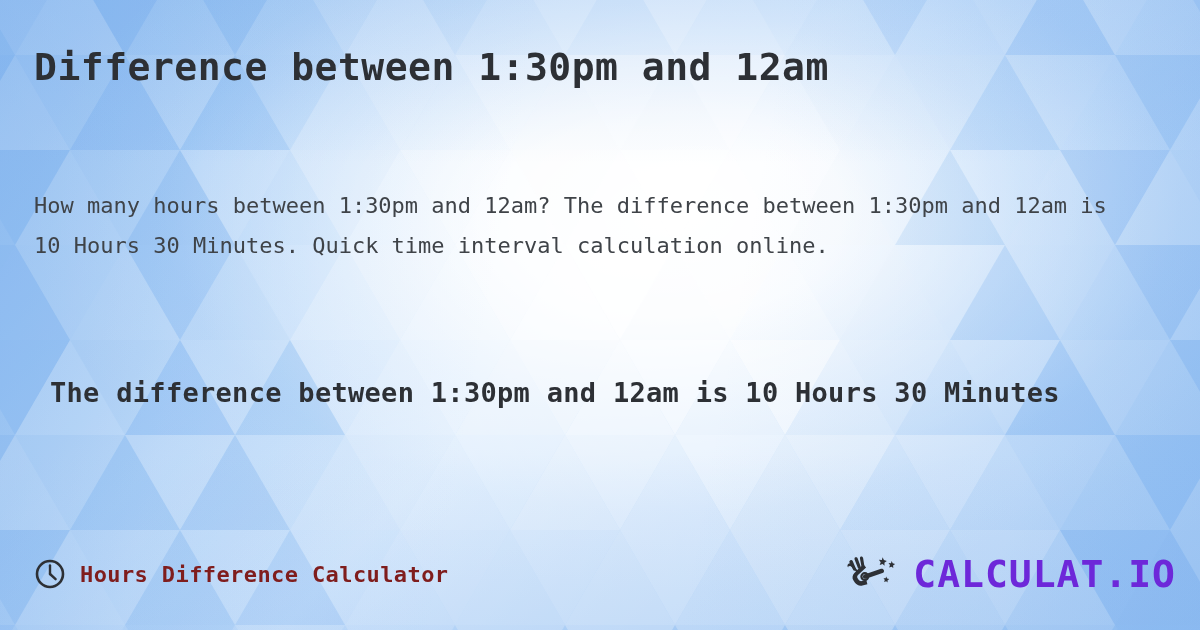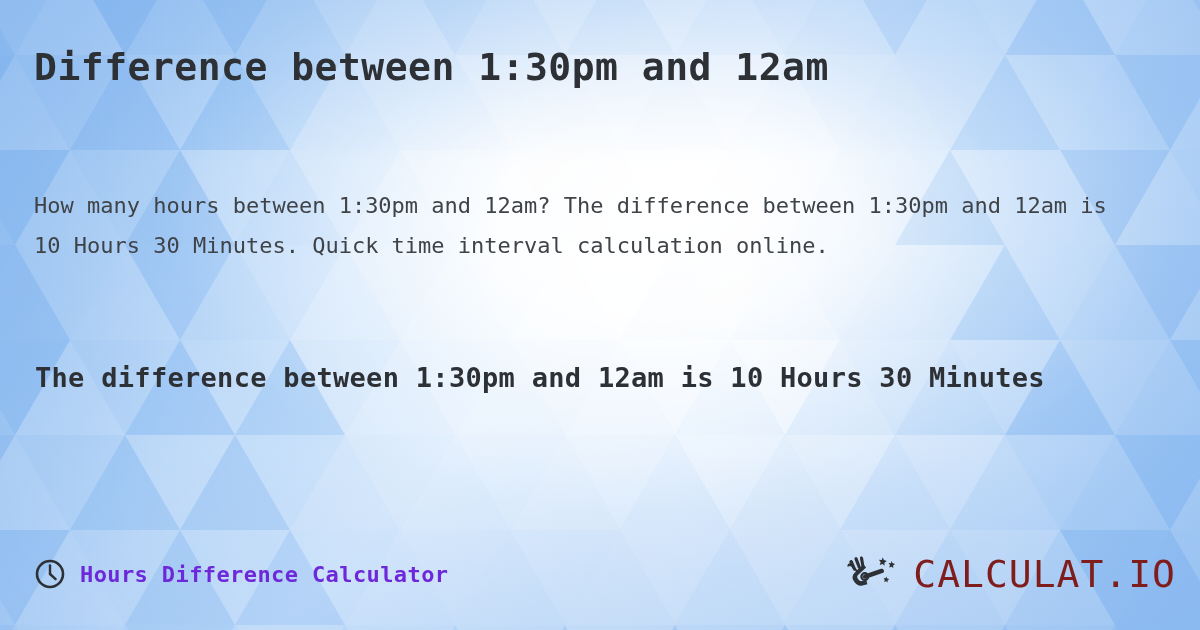--- a/index.html
+++ b/index.html
@@ -82,7 +82,7 @@
     left: 34px;
     top: 355px;
     width: 1090px;
-    margin: 1px;
+    margin: 16px;
     font-size: 27px;
     line-height: 44px;
     font-weight: 700;

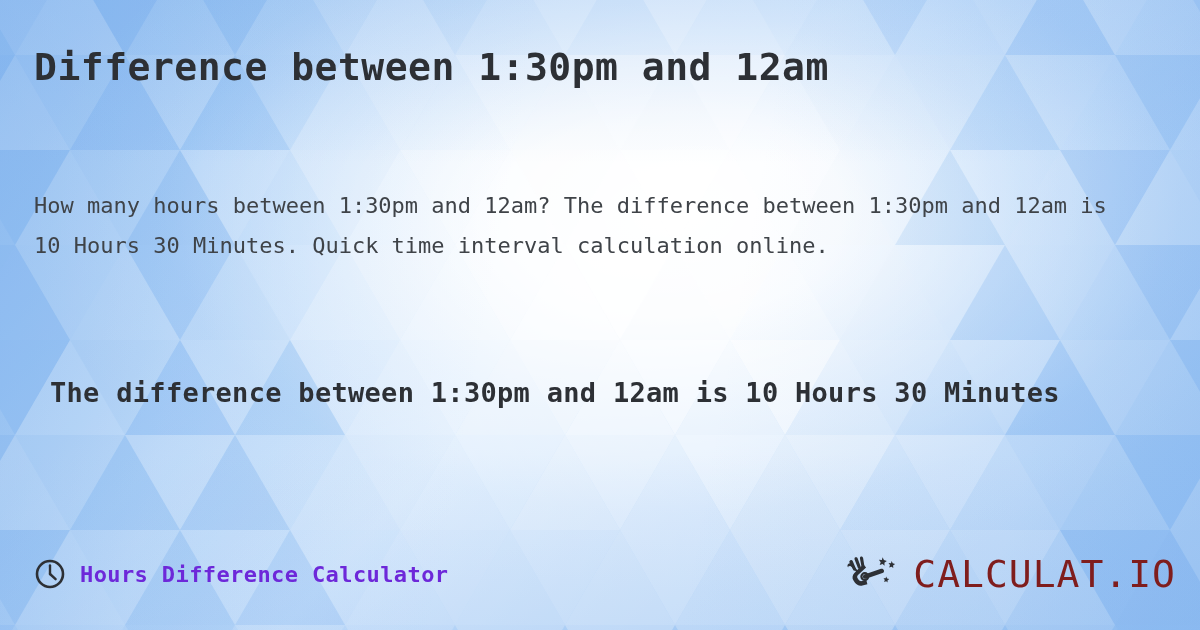--- a/index.html
+++ b/index.html
@@ -116,7 +116,7 @@
     font-size: 22px;
     font-weight: 700;
     letter-spacing: 0.4px;
-    color: #6d28d9;
+    color: #7f1d1d;
     white-space: nowrap;
   }
 

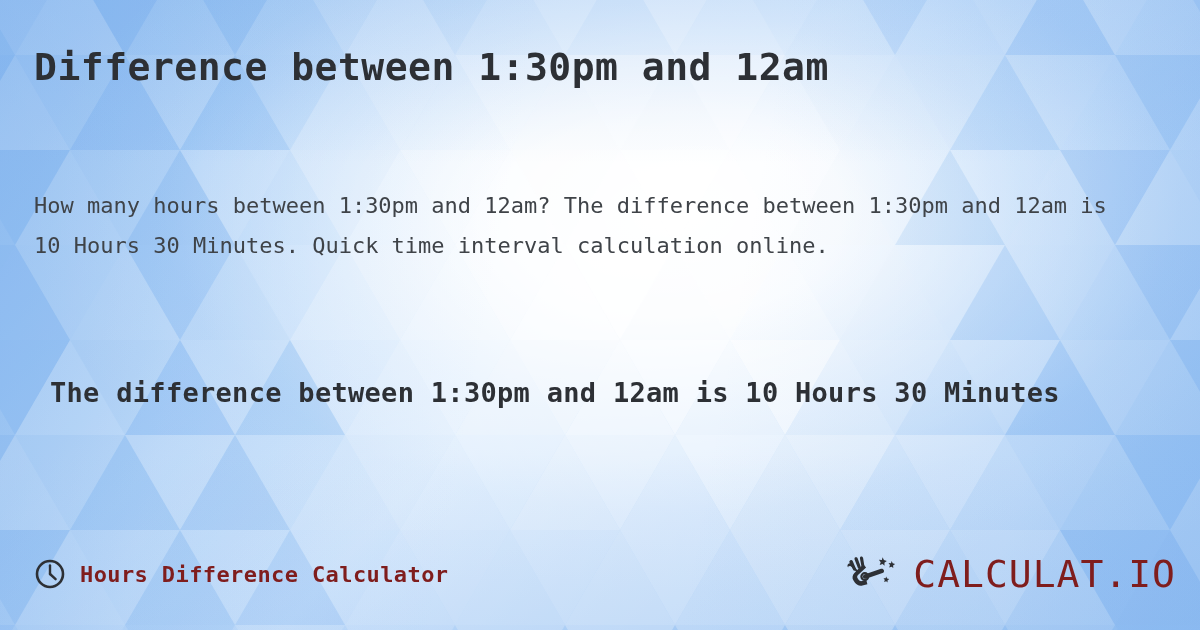--- a/index.html
+++ b/index.html
@@ -134,9 +134,9 @@
   .logo-word {
     font-size: 38px;
     line-height: 38px;
-    font-weight: 400;
+    font-weight: 700;
     letter-spacing: 1px;
-    color: #7f1d1d;
+    color: #6d28d9;
     white-space: nowrap;
     display: flex;
     align-items: center;

